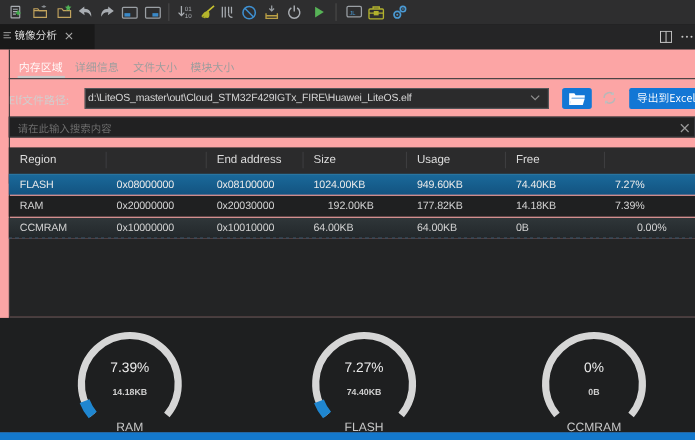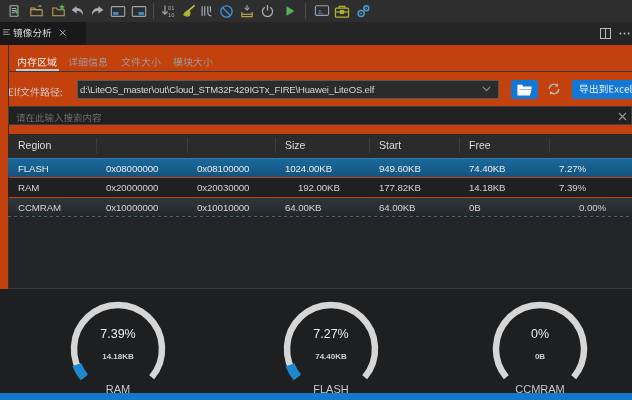--- a/index.html
+++ b/index.html
@@ -9,7 +9,7 @@
 #tabbar{position:absolute;left:0;top:22px;width:632px;height:23px;background:#252526}
 #tab1{position:absolute;left:0;top:0;width:86px;height:23px;background:#191919;color:#dadada}
 #tabrt{position:absolute;right:2px;top:0;height:23px;display:flex;align-items:center;gap:8px}
-#content{position:absolute;left:0;top:45px;width:632px;height:348px;background:#c2410c}
+#content{position:absolute;left:0;top:45px;width:632px;height:348px;background:#fca5a5}
 #vline{position:absolute;left:8px;top:0;width:1px;height:348px;background:#323234}
 .subtab{position:absolute;top:9.5px}
 #underline{position:absolute;left:16px;top:23.5px;width:43px;height:2px;background:#c9c9c9}

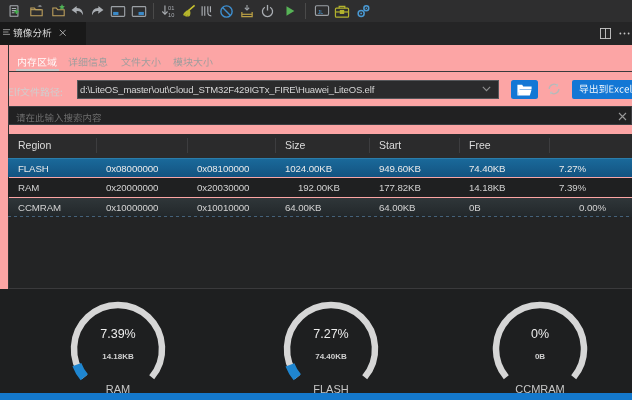--- a/index.html
+++ b/index.html
@@ -260,6 +260,7 @@
   </div>
   <div id="thead">
     <div class="hc" style="left:10px">Region</div>
+    <div class="hc" style="left:189px">End address</div>
     <div class="hc" style="left:277px">Size</div>
     <div class="hc" style="left:371px">Start</div>
     <div class="hc" style="left:461px">Free</div>

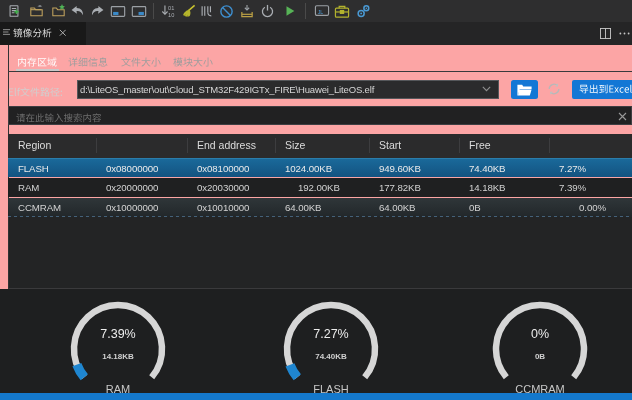--- a/index.html
+++ b/index.html
@@ -262,7 +262,7 @@
     <div class="hc" style="left:10px">Region</div>
     <div class="hc" style="left:189px">End address</div>
     <div class="hc" style="left:277px">Size</div>
-    <div class="hc" style="left:371px">Start</div>
+    <div class="hc" style="left:371px">Usage</div>
     <div class="hc" style="left:461px">Free</div>
     <div class="hsep" style="left:88px"></div>
       <div class="hsep" style="left:179px"></div>

